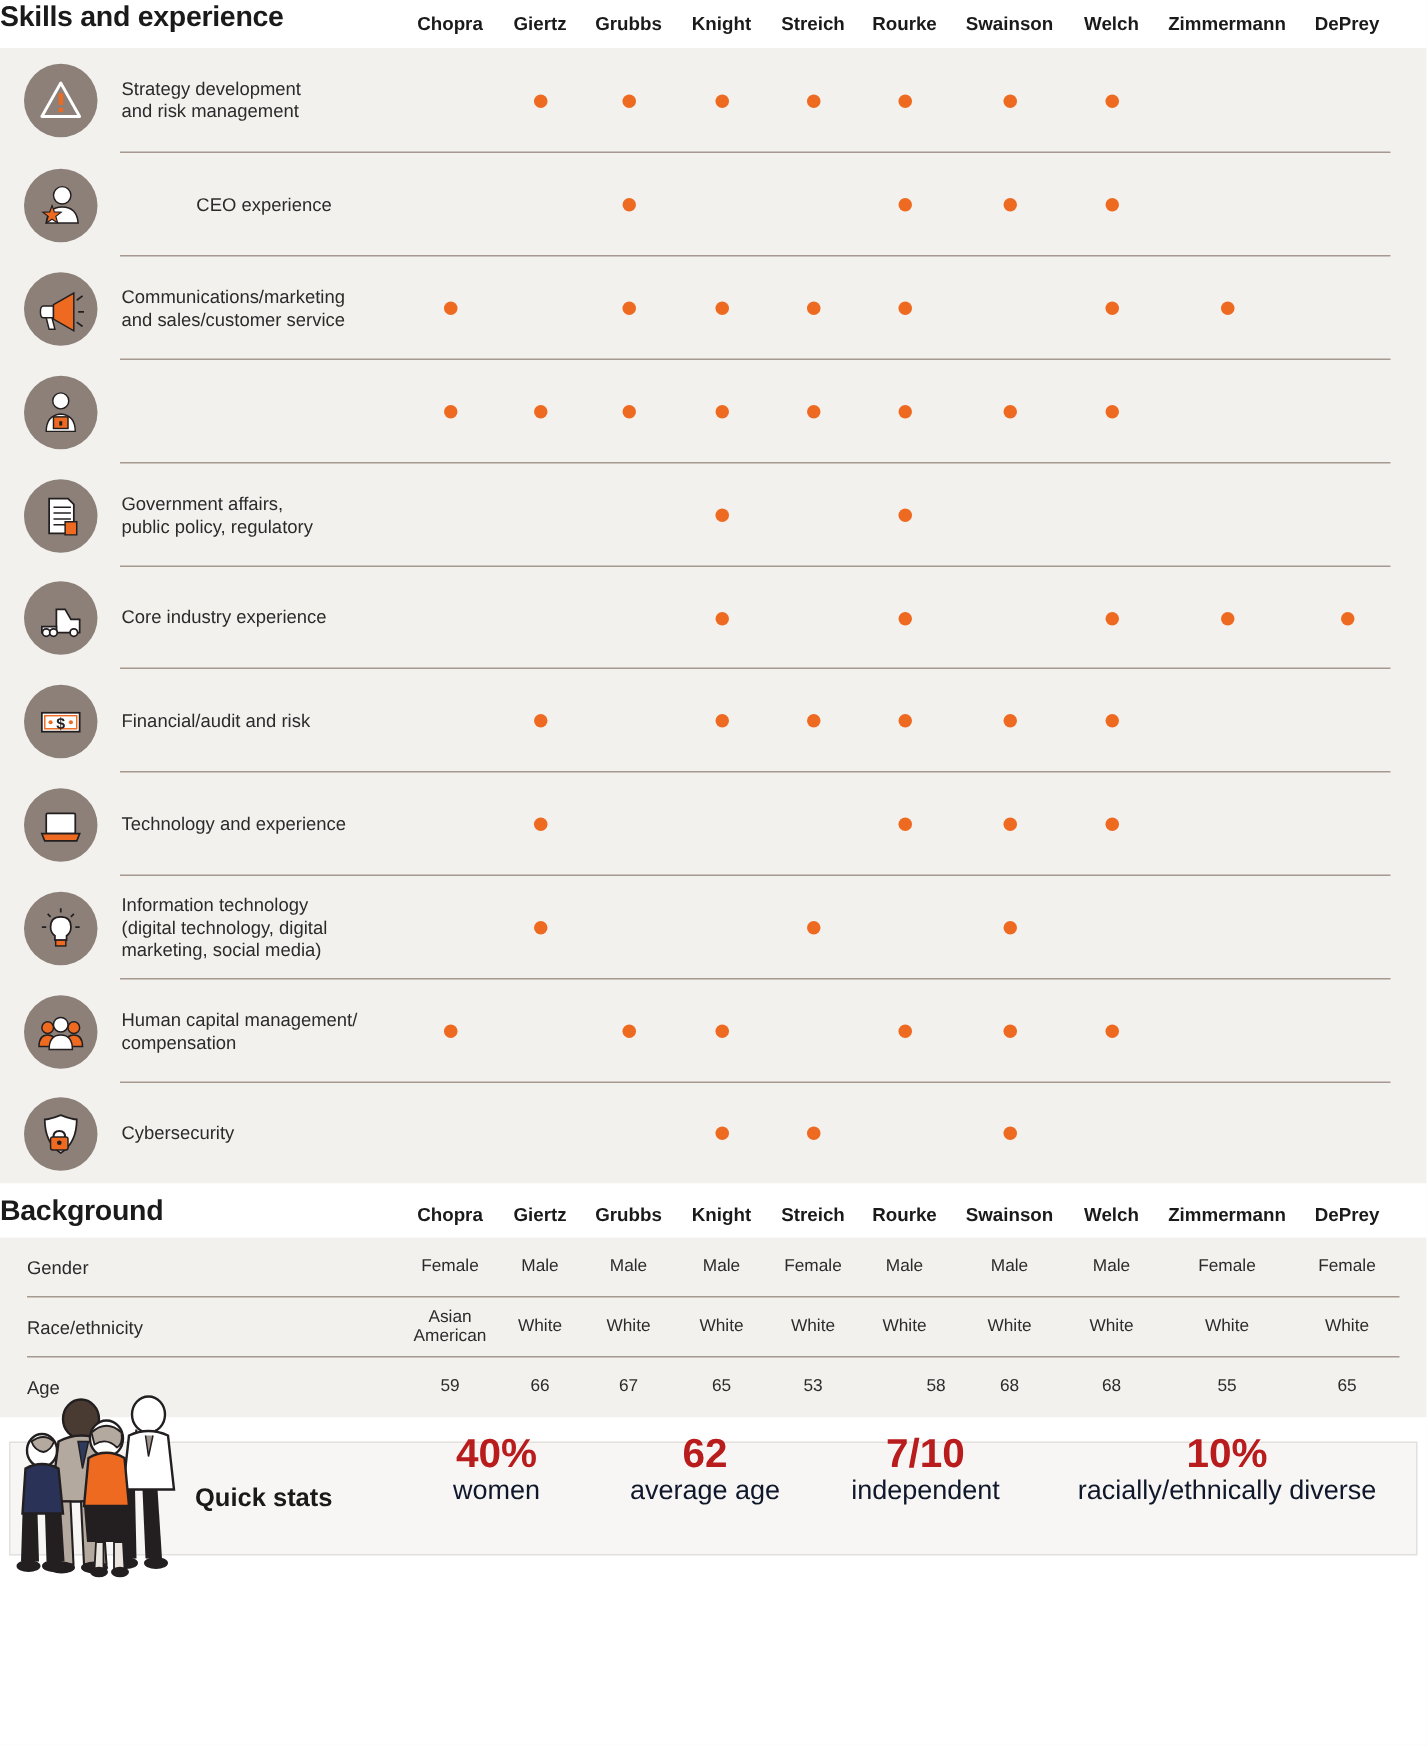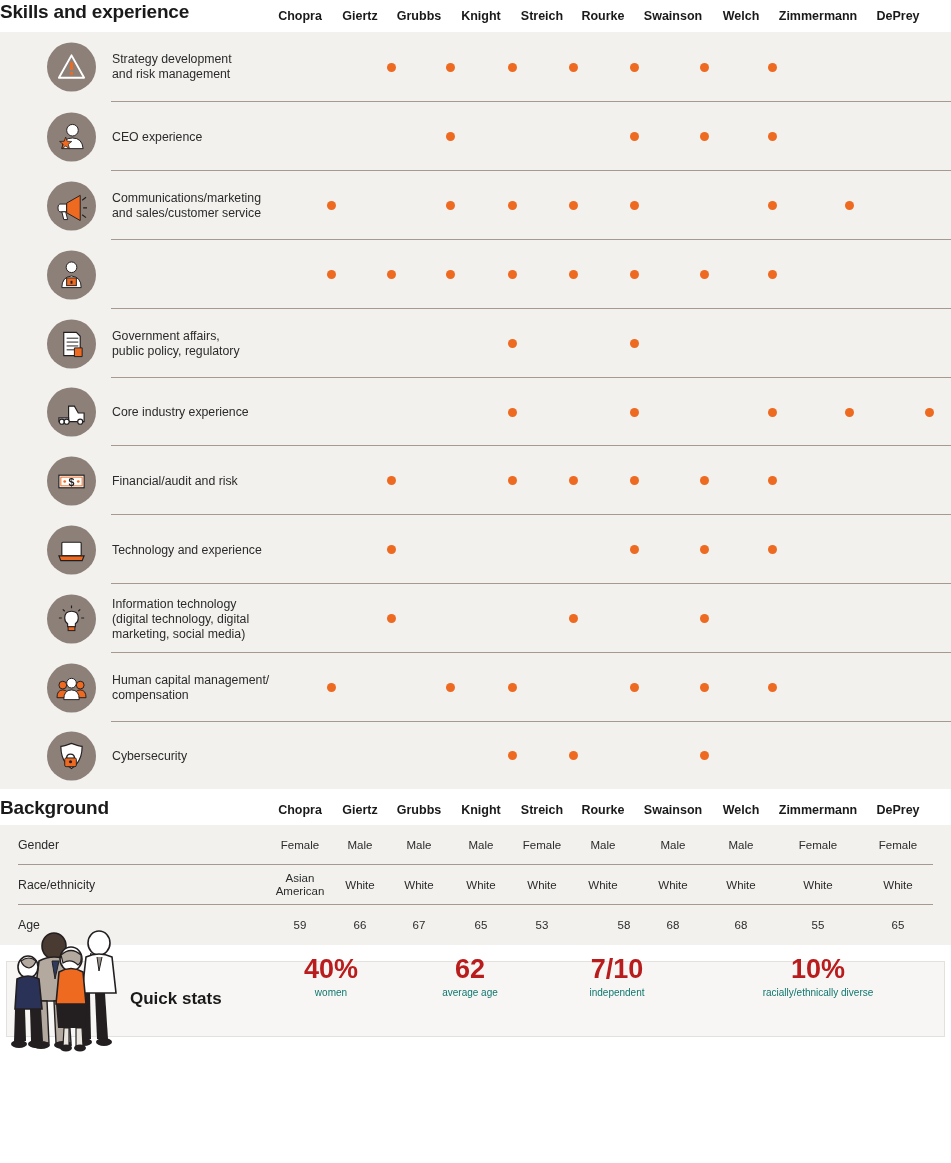--- a/index.html
+++ b/index.html
@@ -21,7 +21,7 @@
   }
 
   .skills-panel {
-    position:relative; width:951px; background:#f2f1ee;padding-left:31px;
+    position:relative; width:951px; background:#f2f1ee;
   }
   .srow { position:relative; width:951px; }
   .srow .sep {

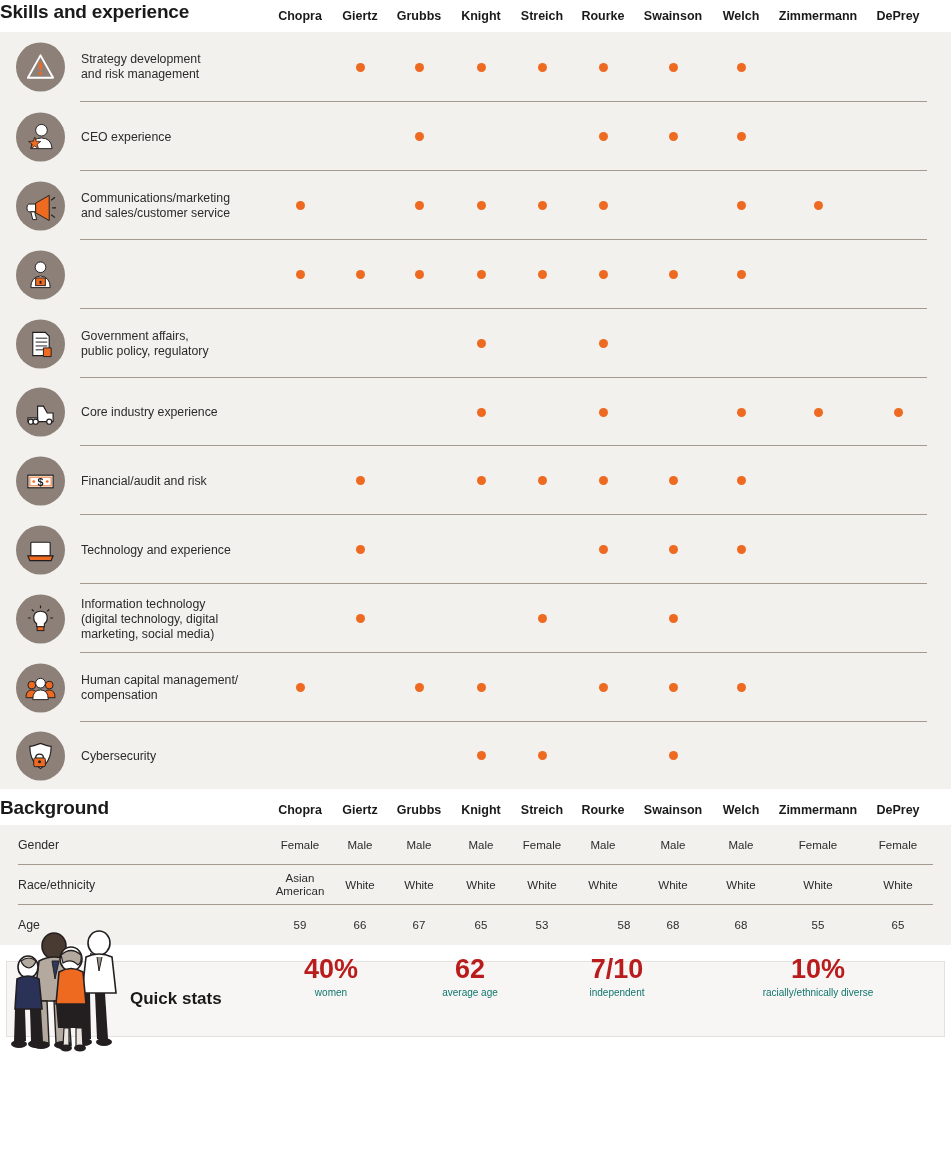--- a/index.html
+++ b/index.html
@@ -129,7 +129,7 @@
             <path d="M10 16 l1.6 4.4 4.7 .2 -3.7 2.9 1.3 4.5 -3.9 -2.6 -3.9 2.6 1.3 -4.5 -3.7 -2.9 4.7 -.2z" fill="#ee6a21" stroke="#231f20" stroke-width=".8"></path>
           </svg>
         </div>
-        <div class="srow-label" style="white-space: pre-line;">CEO experience</div>
+        <div class="srow-label" style="white-space: pre-line; text-align: center;">CEO experience</div>
         <span class="dot" style="left: 419px;"></span>
         <span class="dot" style="left: 603px;"></span>
         <span class="dot" style="left: 673px;"></span>

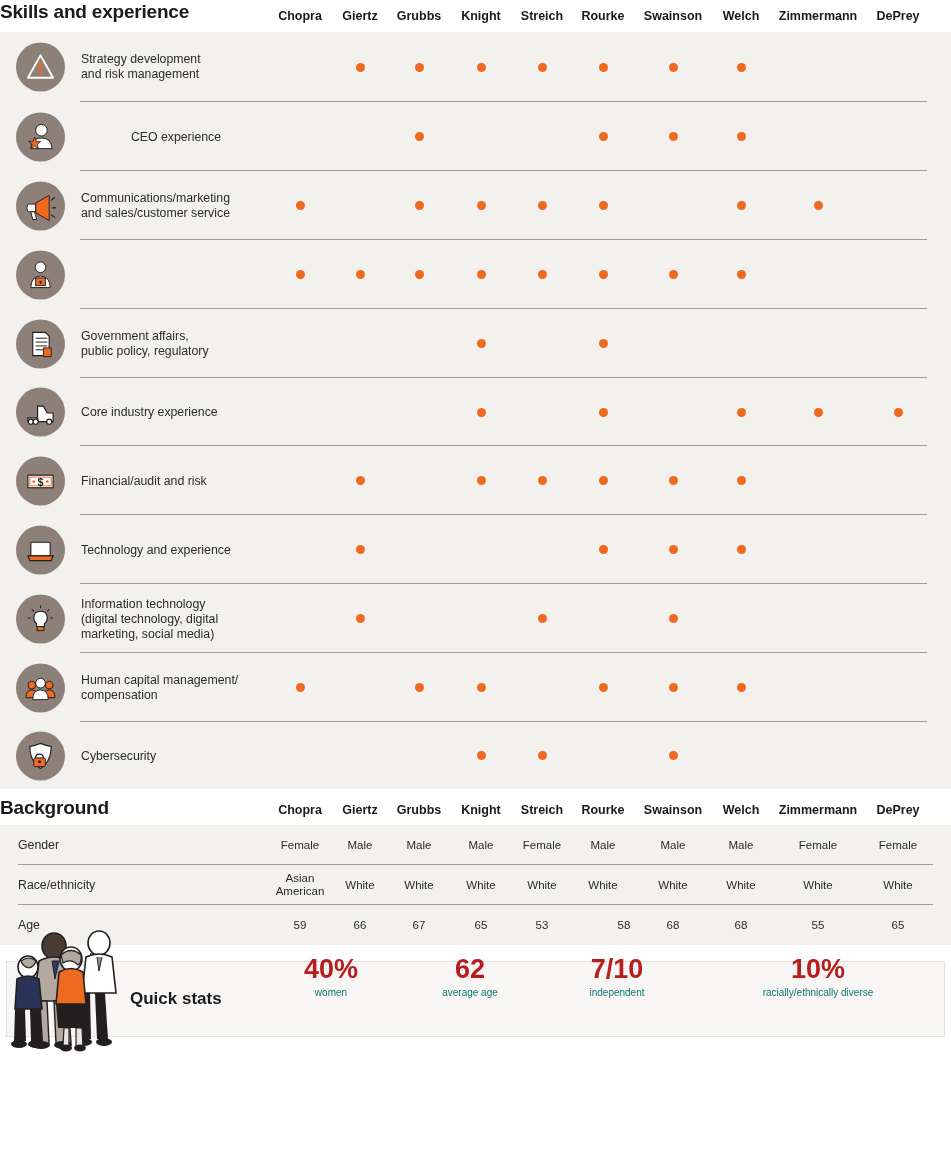--- a/index.html
+++ b/index.html
@@ -76,7 +76,7 @@
   }
   .qs-item { position:absolute; top:9px; transform:translateX(-50%); text-align:center; }
   .qs-num { font-size:27px; font-weight:bold; color:#b91c1c; line-height:30px; }
-  .qs-lab { font-size:10px; color:#0f766e; line-height:18px; white-space:nowrap; }
+  .qs-lab { font-size:18px; color:#0f172a; line-height:18px; white-space:nowrap; }
 
   .people { position:absolute; left:8px; top:-18px; width:122px; height:125px; }
 </style>

